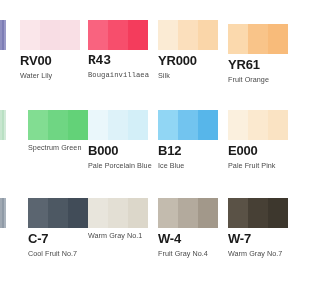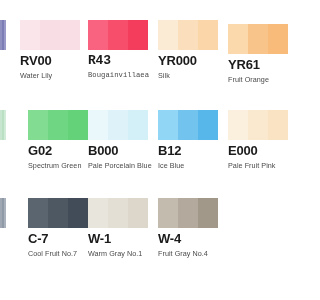--- a/index.html
+++ b/index.html
@@ -143,7 +143,6 @@
           <div class="band" style="background: rgb(111, 214, 131);"></div>
           <div class="band" style="background: rgb(99, 210, 120);"></div>
         </div>
-        <div class="code">G02</div>
         <div class="name">Spectrum Green</div>
       </div>
       <div class="cell" style="left: 88px; top: 110px;">

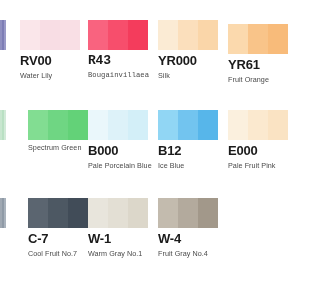--- a/index.html
+++ b/index.html
@@ -187,7 +187,6 @@
           <div class="band" style="background: rgb(227, 223, 212);"></div>
           <div class="band" style="background: rgb(220, 215, 202);"></div>
         </div>
-        <div class="code">W-1</div>
         <div class="name">Warm Gray No.1</div>
       </div>
       <div class="cell" style="left: 158px; top: 198px;">

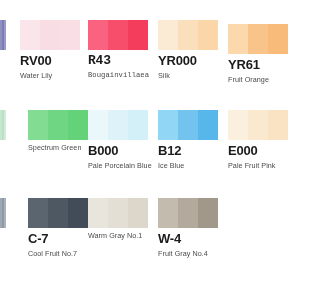--- a/index.html
+++ b/index.html
@@ -198,6 +198,15 @@
         <div class="code">W-4</div>
         <div class="name">Fruit Gray No.4</div>
       </div>
+      <div class="cell" style="left: 228px; top: 198px;">
+        <div class="swatch" style="height: 30px;">
+          <div class="band" style="background: rgb(90, 82, 70);"></div>
+          <div class="band" style="background: rgb(71, 64, 53);"></div>
+          <div class="band" style="background: rgb(61, 55, 45);"></div>
+        </div>
+        <div class="code">W-7</div>
+        <div class="name">Warm Gray No.7</div>
+      </div>
     </div>
 </div>
 

